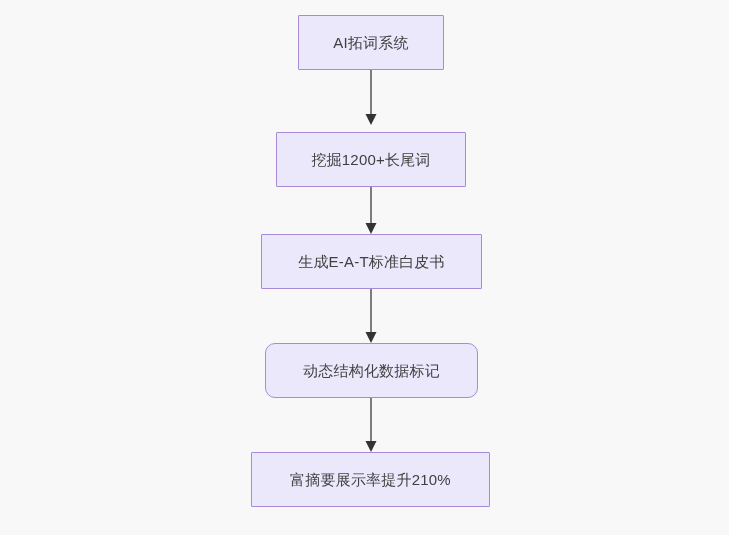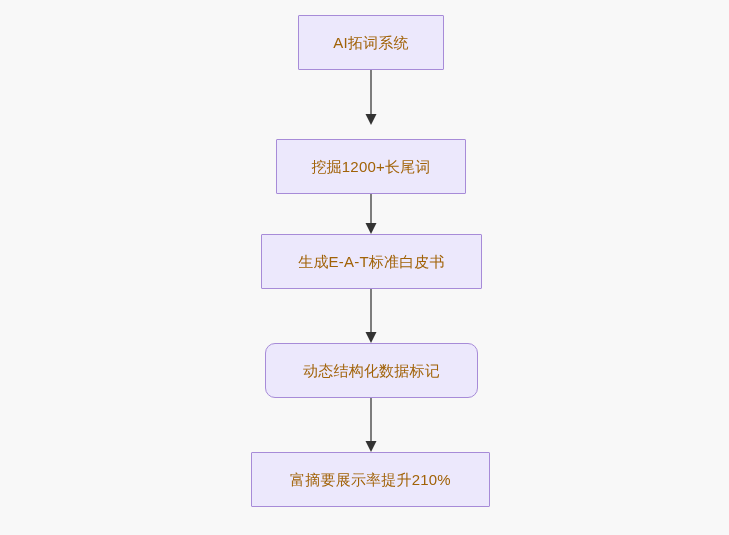--- a/index.html
+++ b/index.html
@@ -33,7 +33,7 @@
   .node-label {
     font-size: 15px;
     line-height: 1.2;
-    color: #a16207;
+    color: #404040;
     letter-spacing: 0.2px;
     white-space: nowrap;
     text-align: center;

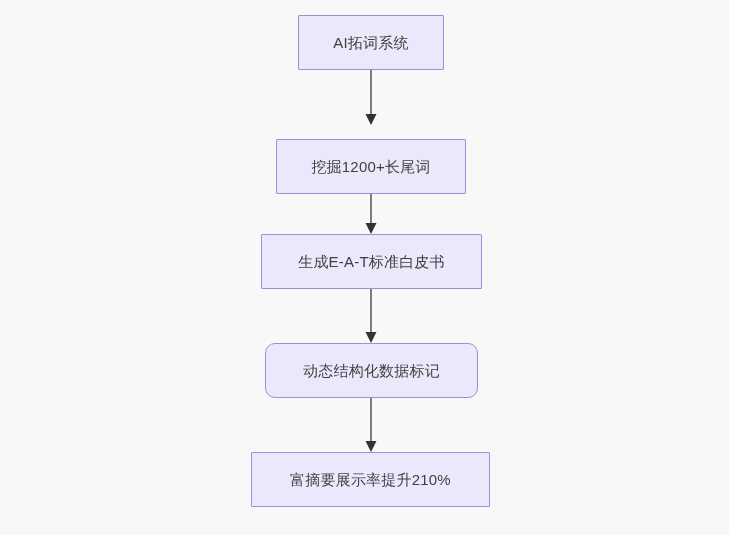--- a/index.html
+++ b/index.html
@@ -86,7 +86,7 @@
     <span class="node-label">AI拓词系统</span>
   </div>
 
-  <div class="node" style="left:276px; top:139px; width:190px; height:55px;">
+  <div class="node" style="left:276px; top:132px; width:190px; height:55px;">
     <span class="node-label">挖掘1200+长尾词</span>
   </div>
 

